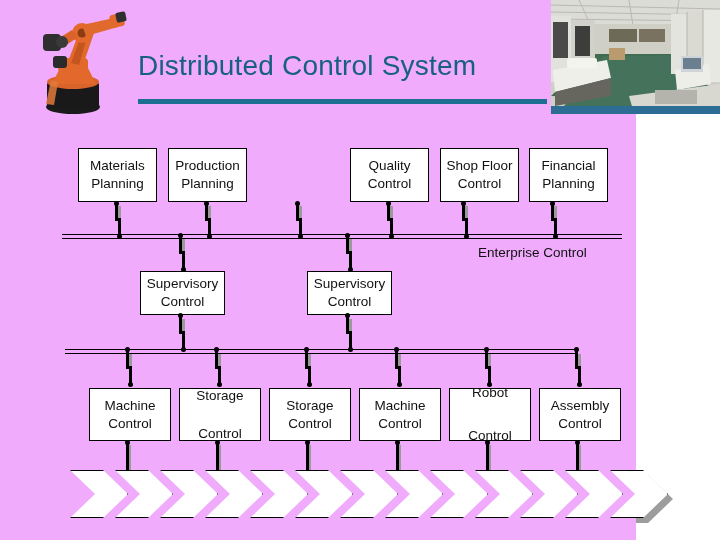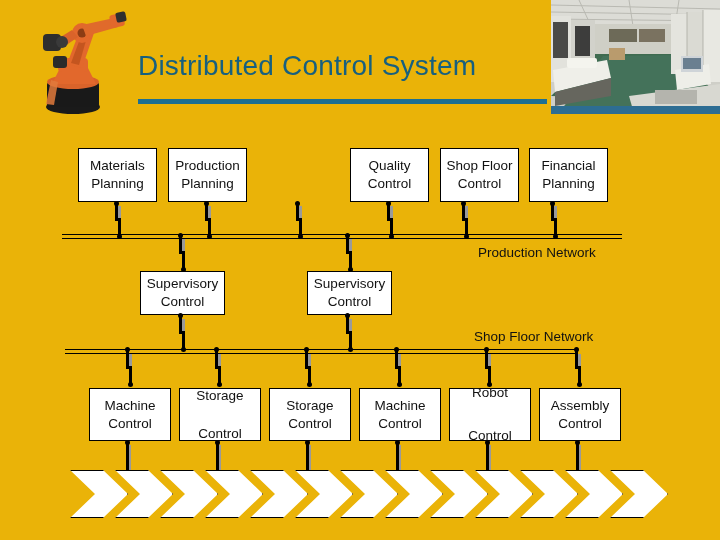--- a/index.html
+++ b/index.html
@@ -8,7 +8,7 @@
     font-family:"Liberation Sans","DejaVu Sans",sans-serif;
     position:relative;
   }
-  #slide{position:absolute;left:0;top:0;width:720px;height:540px;background:#eab308;}
+  #slide{position:absolute;left:0;top:0;width:636px;height:540px;background:#f0abfc;}
 
   
   .robot-img{position:absolute;left:10px;top:6px;width:120px;height:112px;}

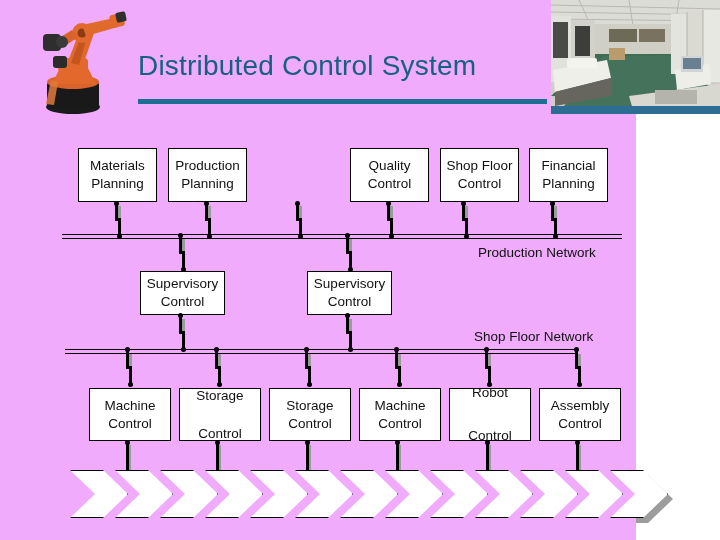--- a/index.html
+++ b/index.html
@@ -218,7 +218,7 @@
   </div>
 
   <div class="bus" style="left:62px;top:234px;width:560px;"></div>
-  <div class="net-label" style="left:478px;top:245px;">Production Network</div>
+  <div class="net-label" style="left:478px;top:245px;">Enterprise Control</div>
 
   <div class="conn" style="left:178px;top:235px;width:14px;height:36px;">
     <div class="shadow" style="left:4px;top:4px;width:3px;height:32px;"></div>

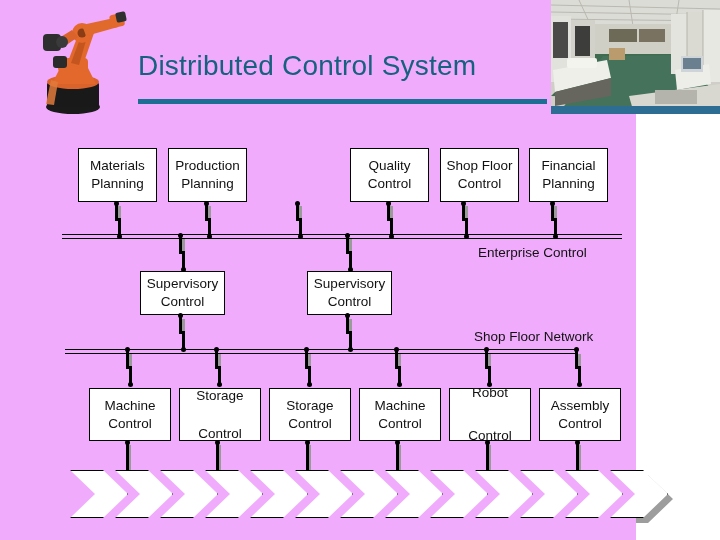--- a/index.html
+++ b/index.html
@@ -263,7 +263,6 @@
     <div class="dot" style="left:3px;top:32px;"></div>
   </div>
 
-  <div class="net-label" style="left:474px;top:329px;">Shop Floor Network</div>
   <div class="bus" style="left:65px;top:349px;width:513px;"></div>
 
   <div class="conn" style="left:125px;top:350px;width:14px;height:36px;">

